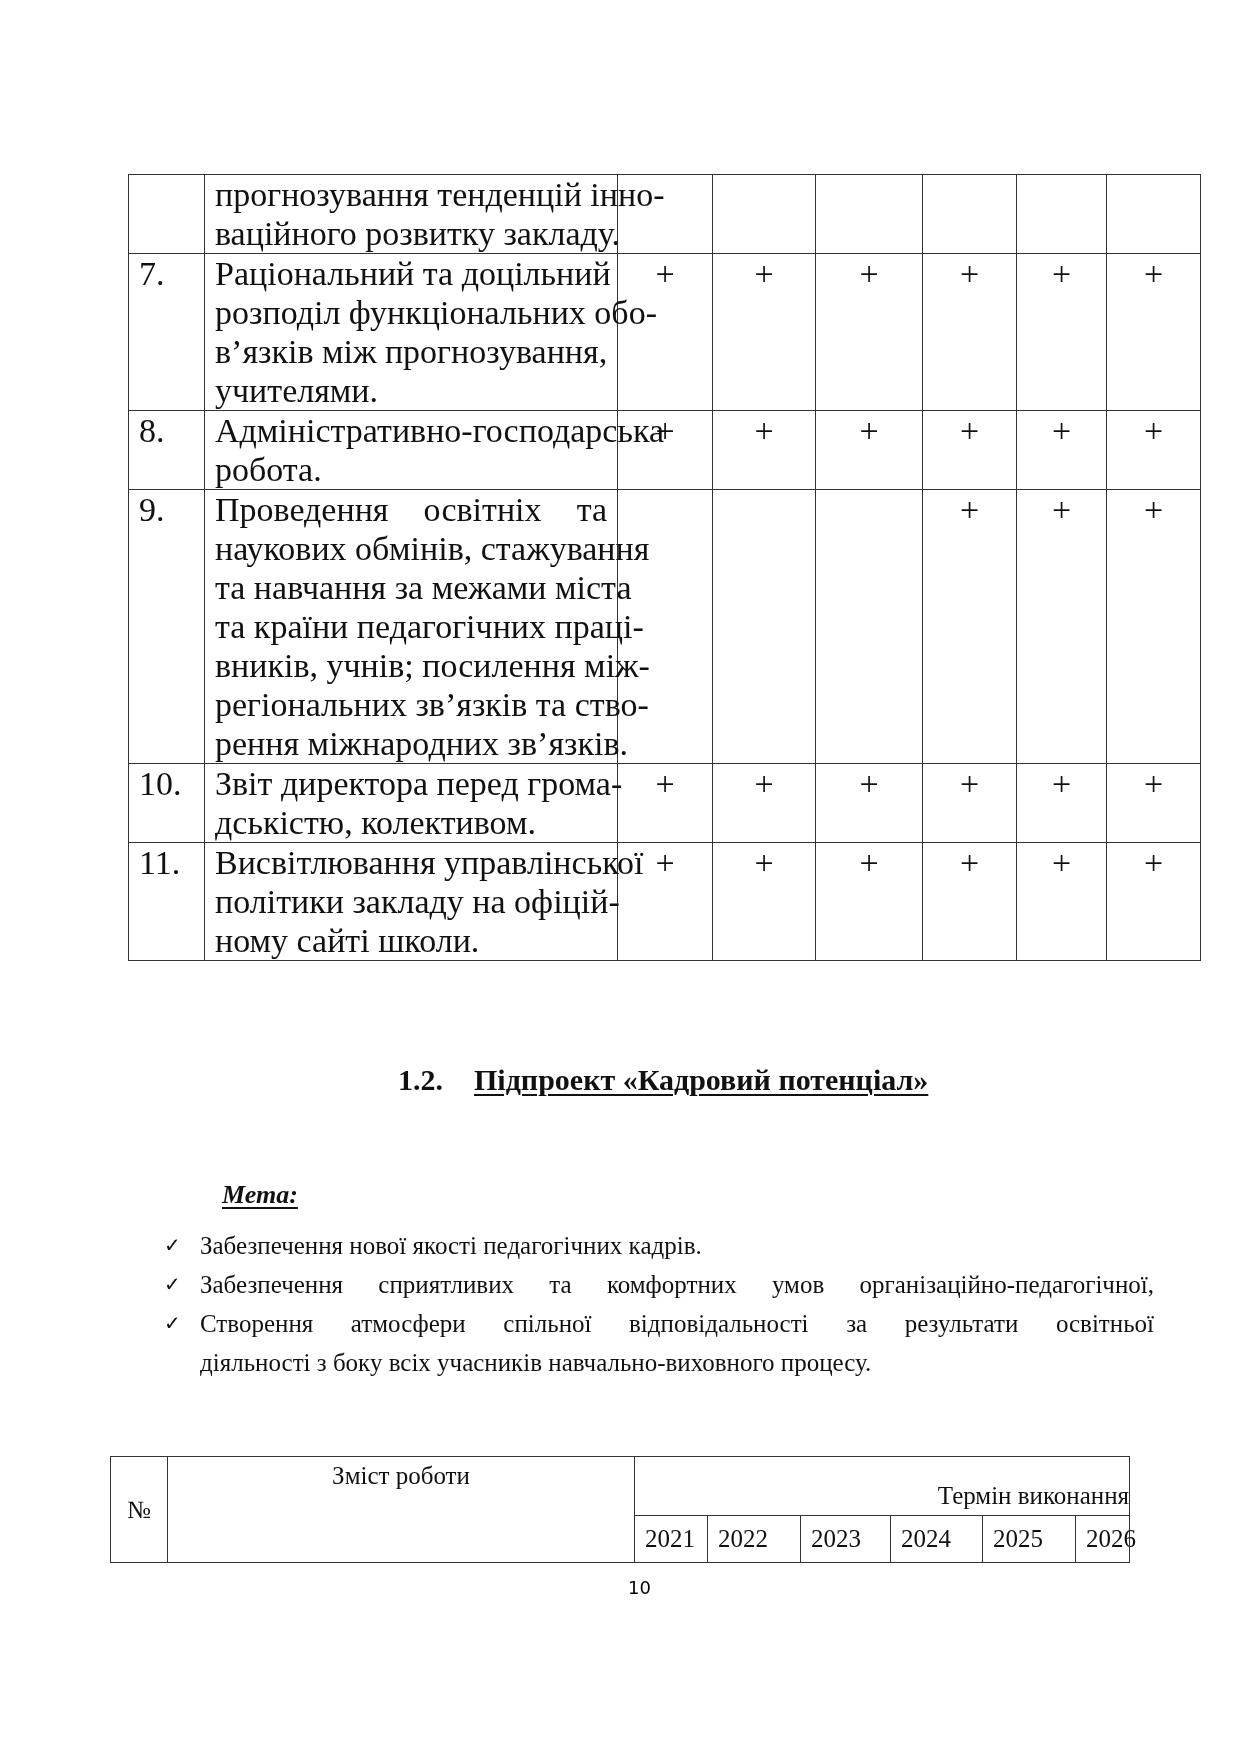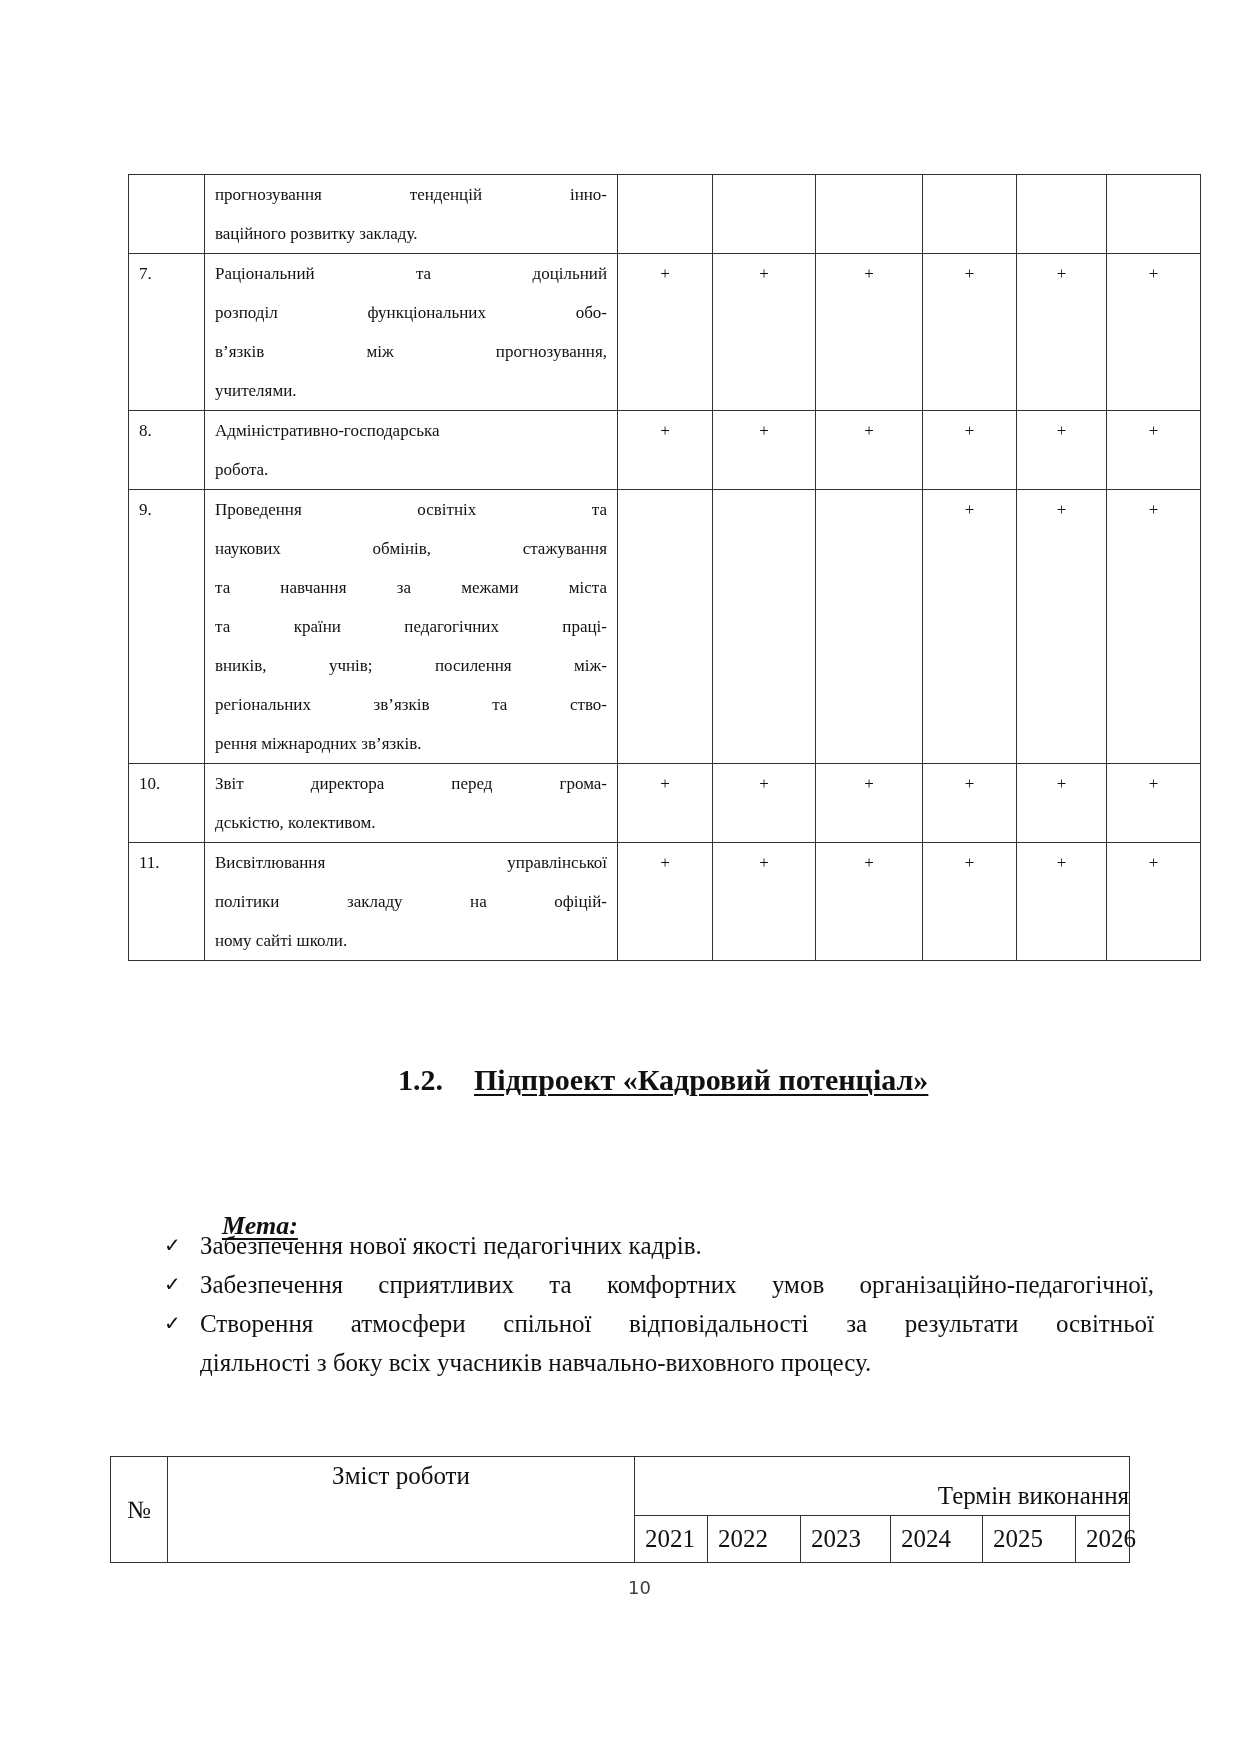--- a/index.html
+++ b/index.html
@@ -15,7 +15,7 @@
     border: 1.5px solid #333333;
     vertical-align: top;
     padding: 0;
-    font-size: 17px;
+    font-size: 34px;
     line-height: 39px;
   }
   #t1 { left: 128px; top: 174px; width: 1072px; }

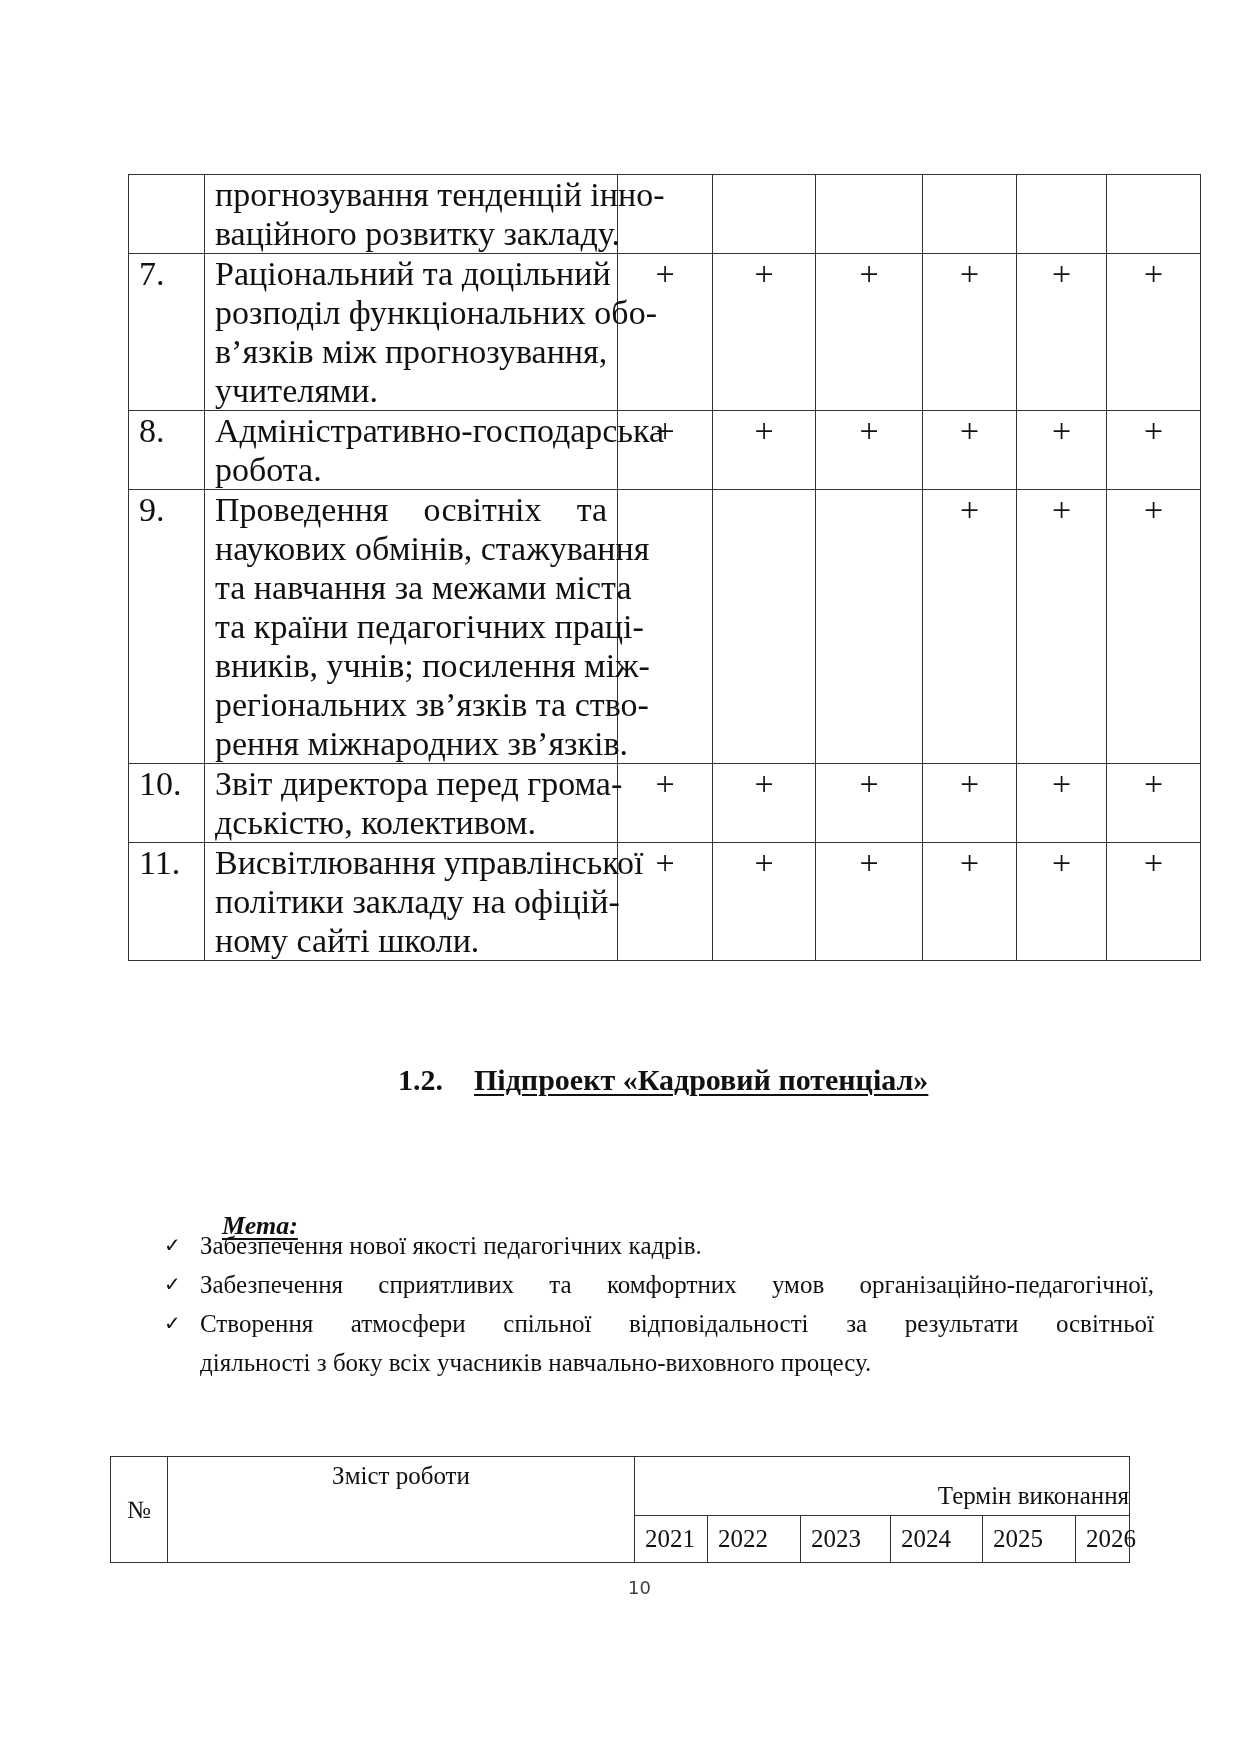--- a/index.html
+++ b/index.html
@@ -34,7 +34,7 @@
   .heading .title { text-decoration: underline; text-decoration-thickness: 2px; text-underline-offset: 4px; }
 
   .mission {
-    position: absolute; left: 222px; top: 1211px;
+    position: absolute; left: 222px; top: 1180px;
     font-family: "Liberation Serif", serif; font-weight: bold; font-style: italic;
     font-size: 26px; text-decoration: underline; text-decoration-thickness: 2px; text-underline-offset: 4px;
   }

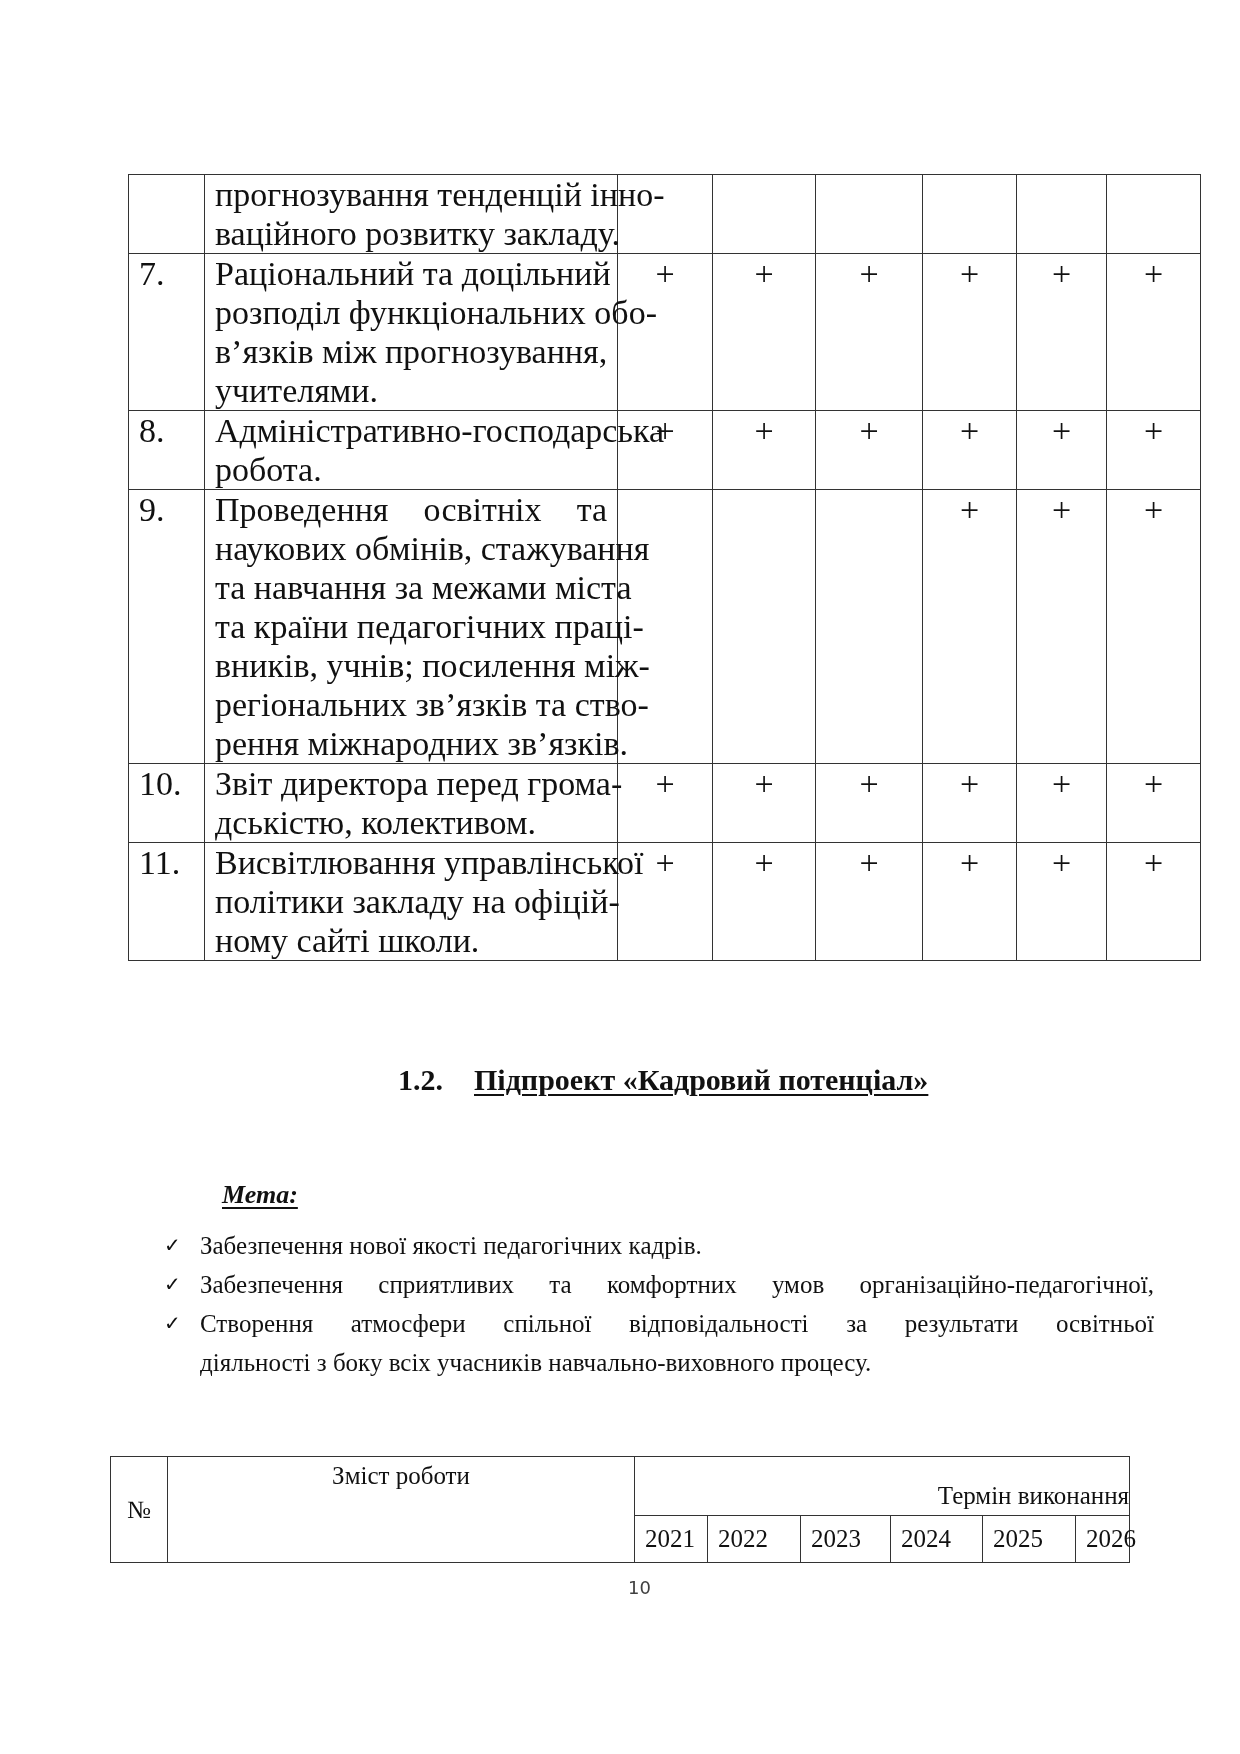--- a/index.html
+++ b/index.html
@@ -58,7 +58,7 @@
 
   .page-num {
     position: absolute; left: 628px; top: 1577px;
-    font-family: "DejaVu Sans", sans-serif; font-size: 18px; color: #404040;
+    font-family: "DejaVu Sans", sans-serif; font-size: 18px; color: #000000;
   }
 </style>
 </head>

